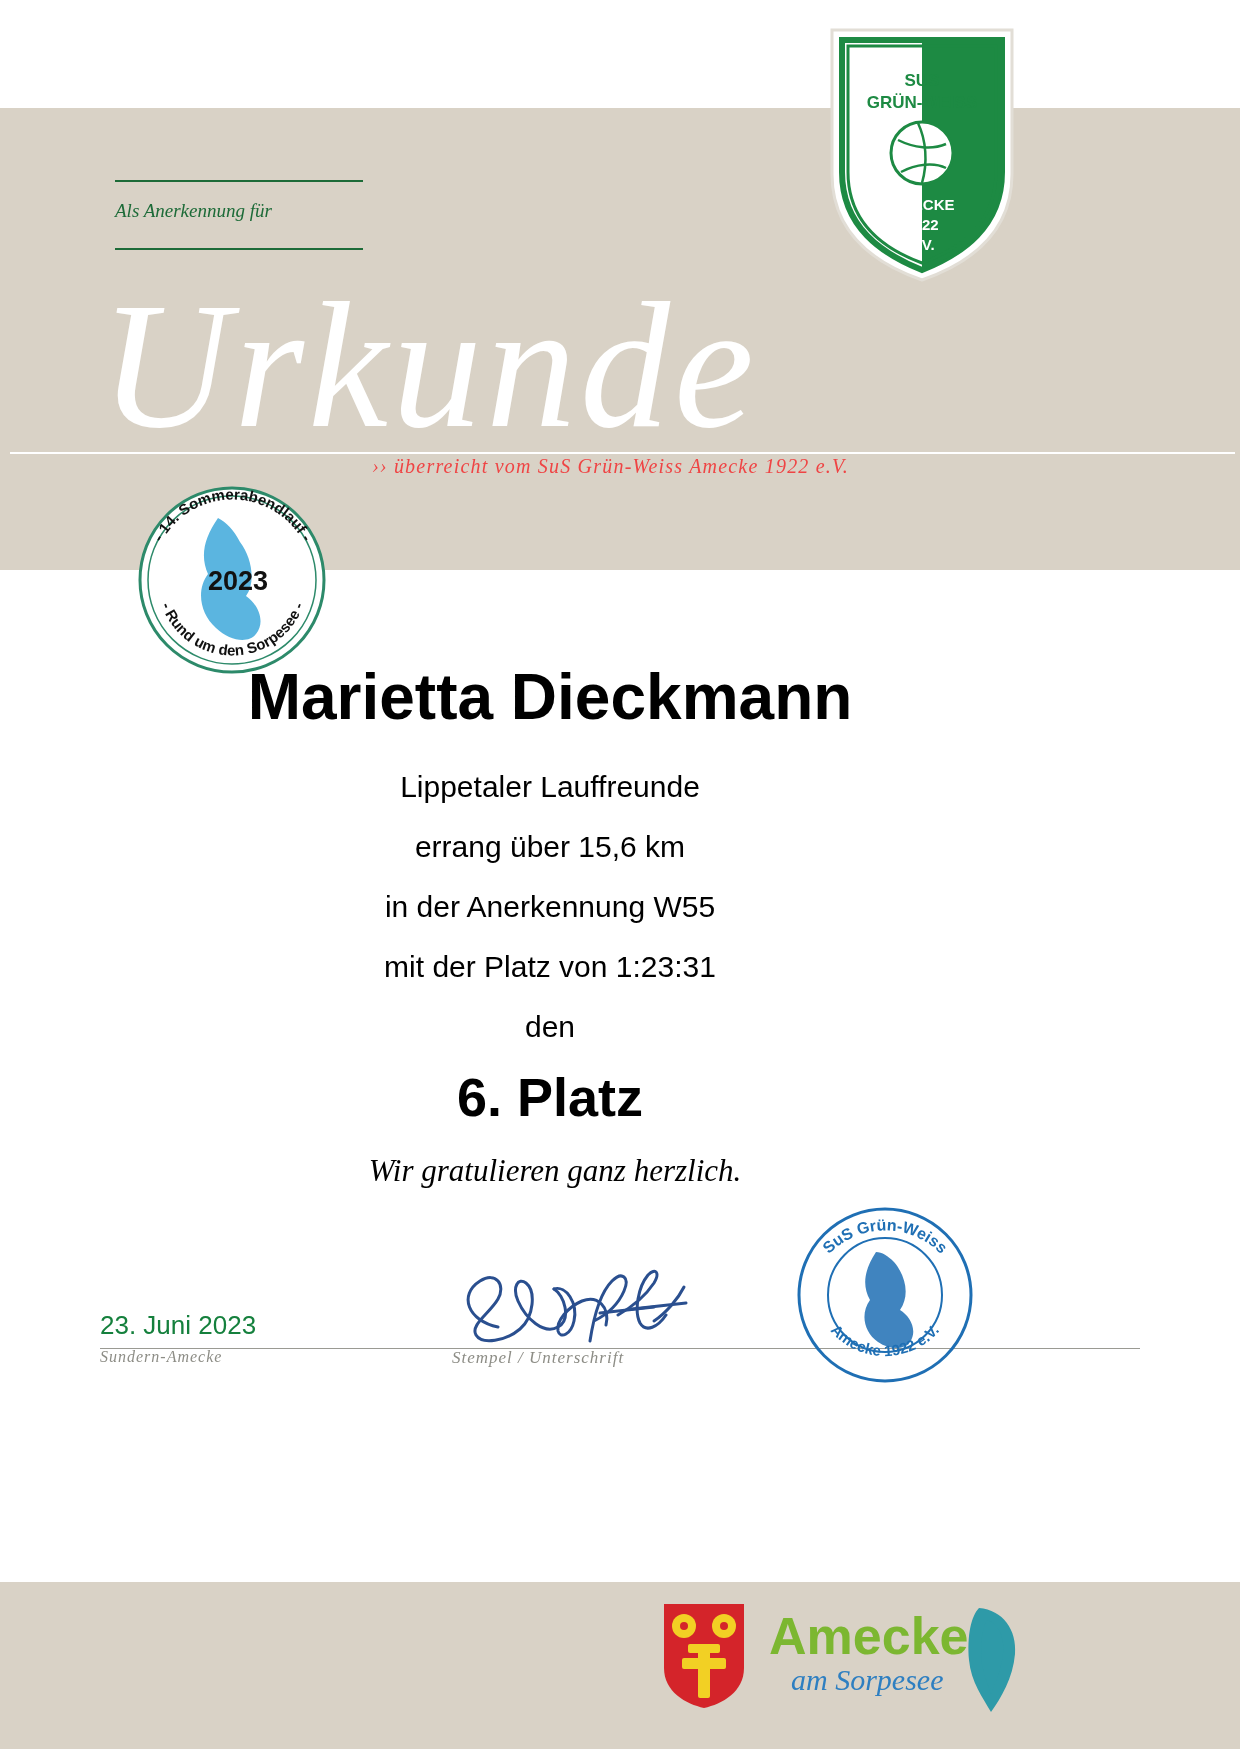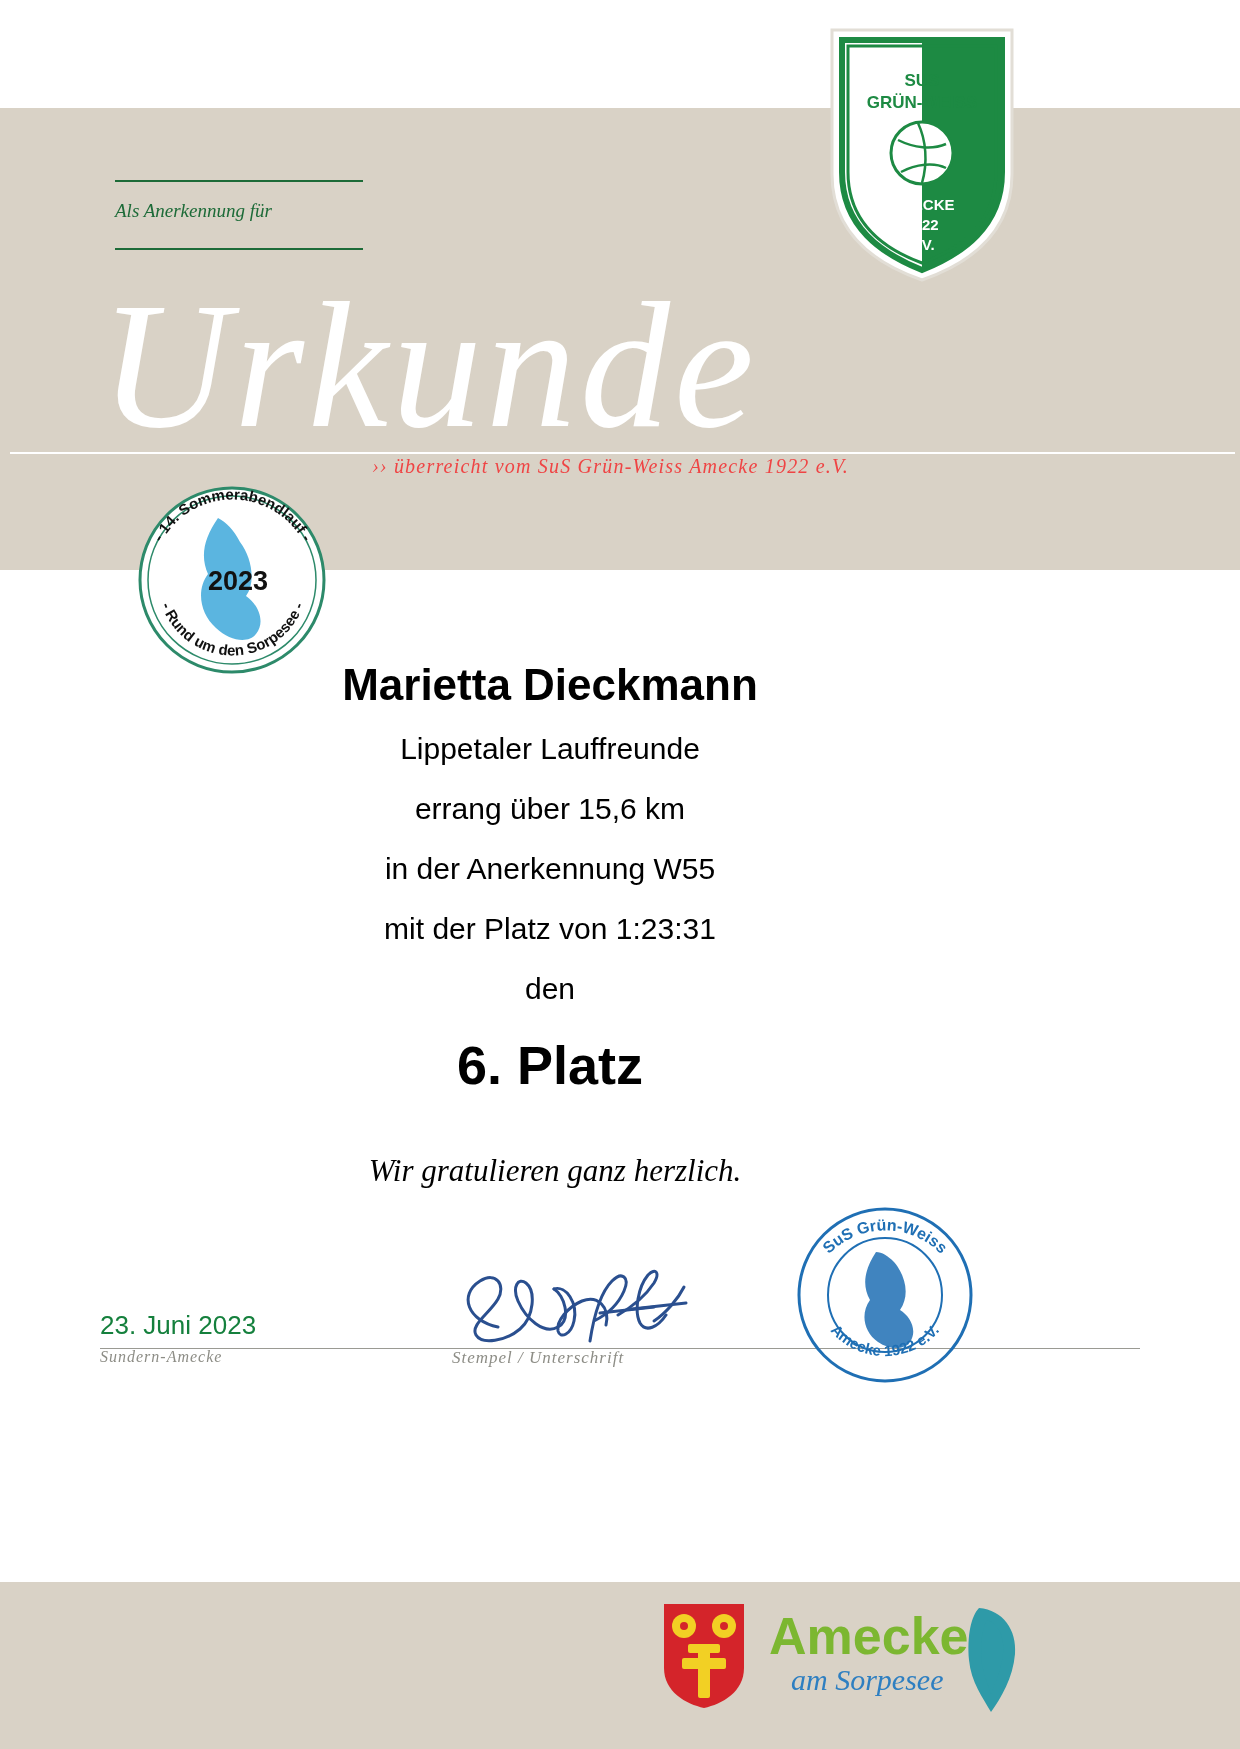--- a/index.html
+++ b/index.html
@@ -79,8 +79,8 @@
     text-align:center;
   }
   .winner-name {
-    font-size:44px; font-weight:bold; color:#000; letter-spacing:0px;
-    margin-bottom:22px;
+    font-size:64px; font-weight:bold; color:#000; letter-spacing:0px;
+    margin-bottom:36px;
     text-align:center;
   }
   .line {

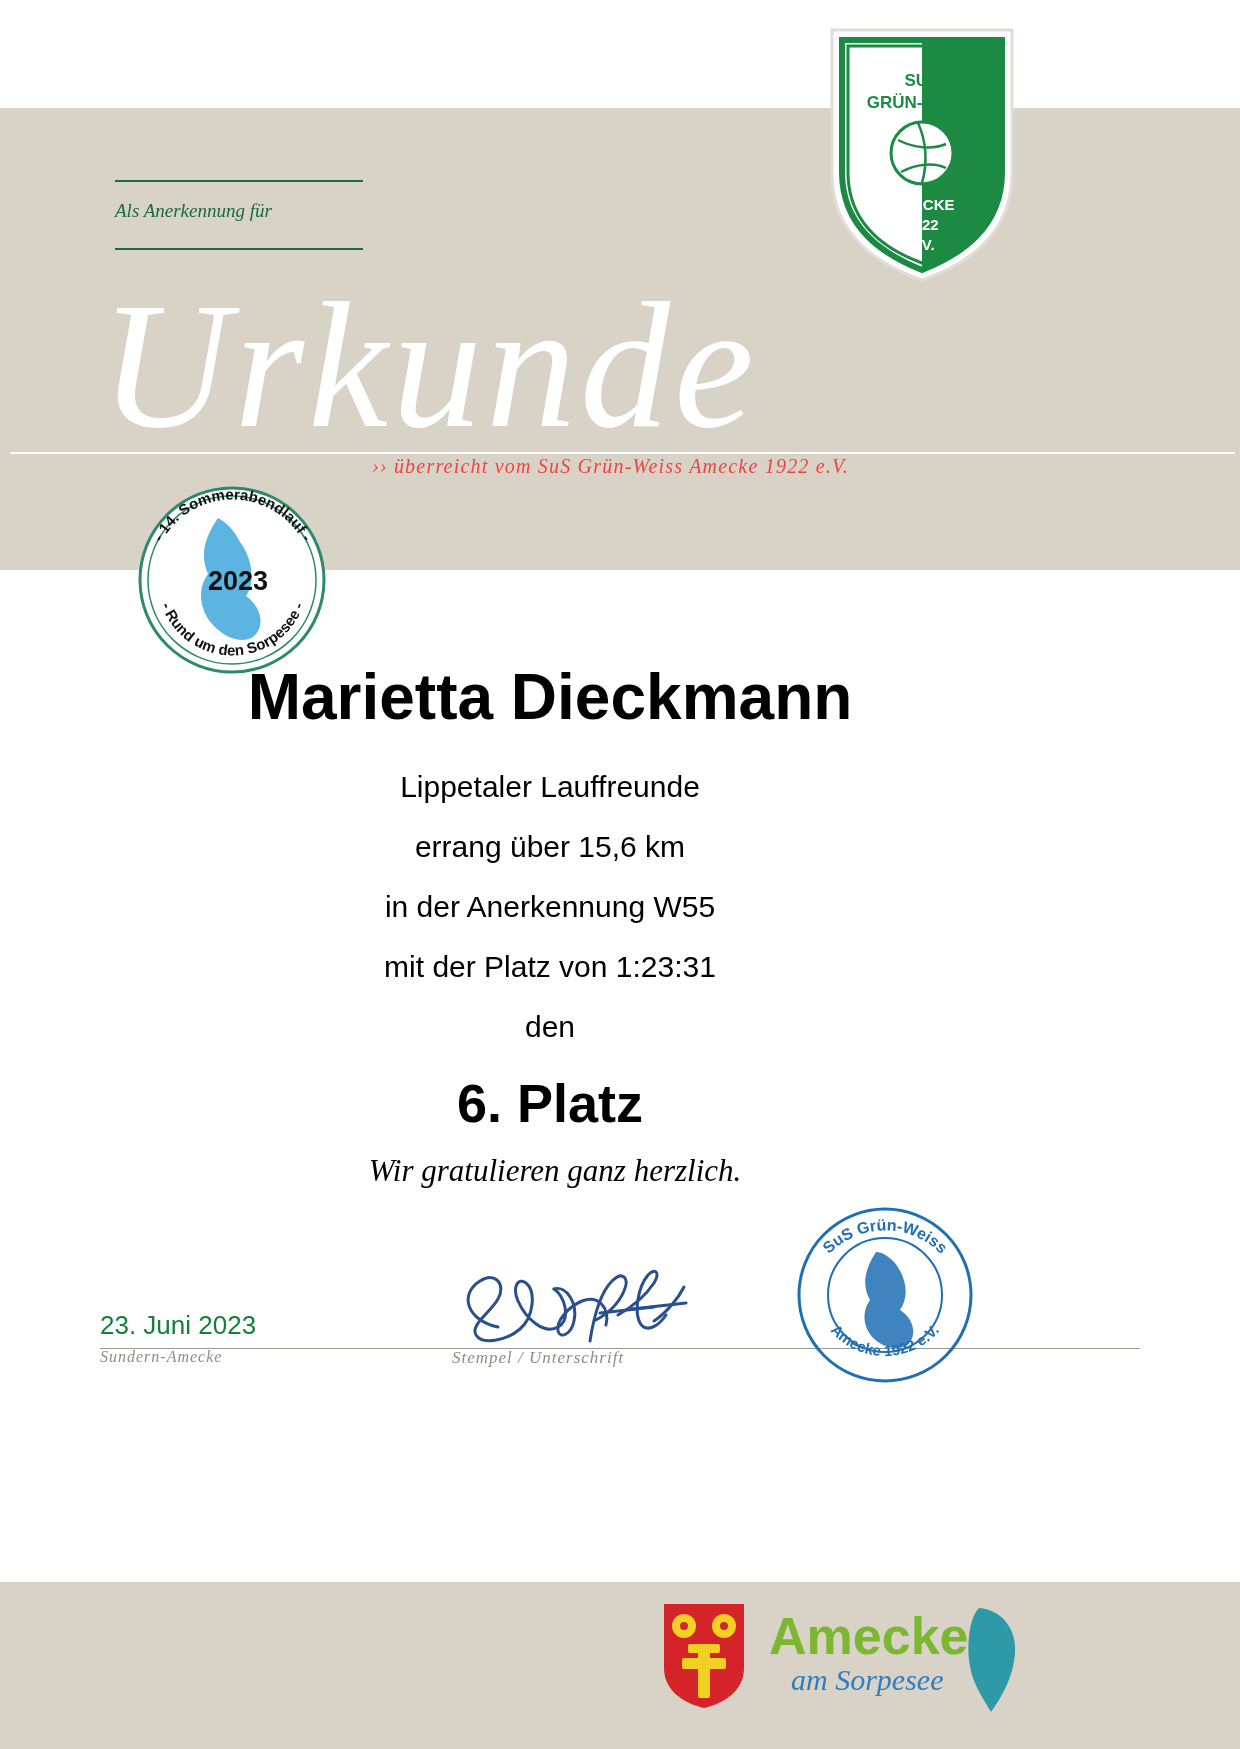--- a/index.html
+++ b/index.html
@@ -87,7 +87,7 @@
     font-size:30px; color:#000; margin-bottom:26px;
   }
   .den {
-    font-size:30px; color:#000; margin-bottom:28px;
+    font-size:30px; color:#000; margin-bottom:22px;
   }
   .place {
     font-size:54px; font-weight:bold; color:#000; margin-top:6px;

